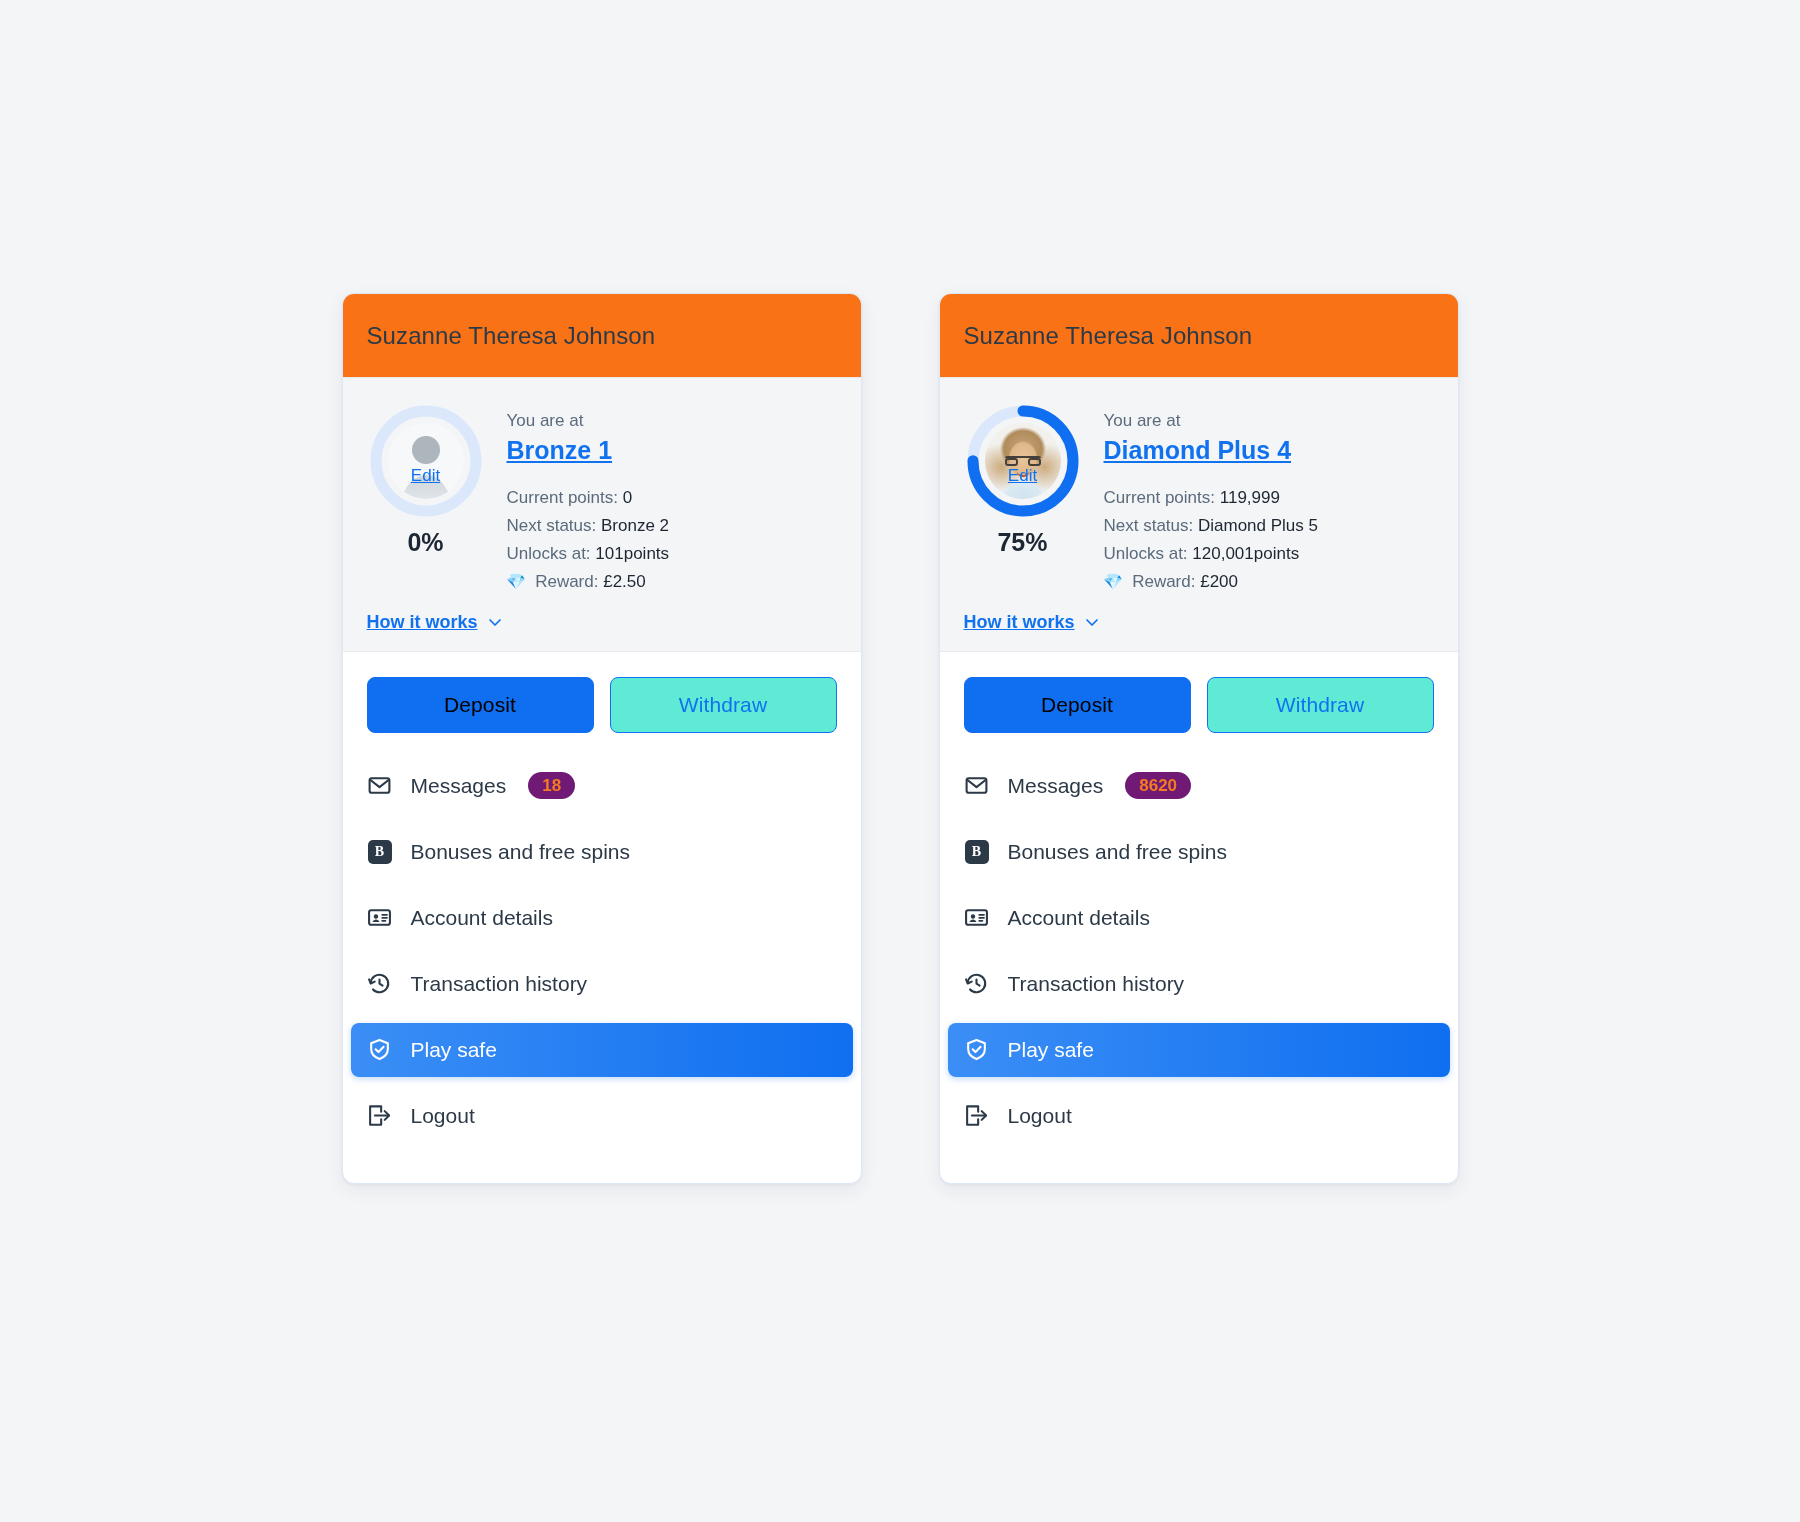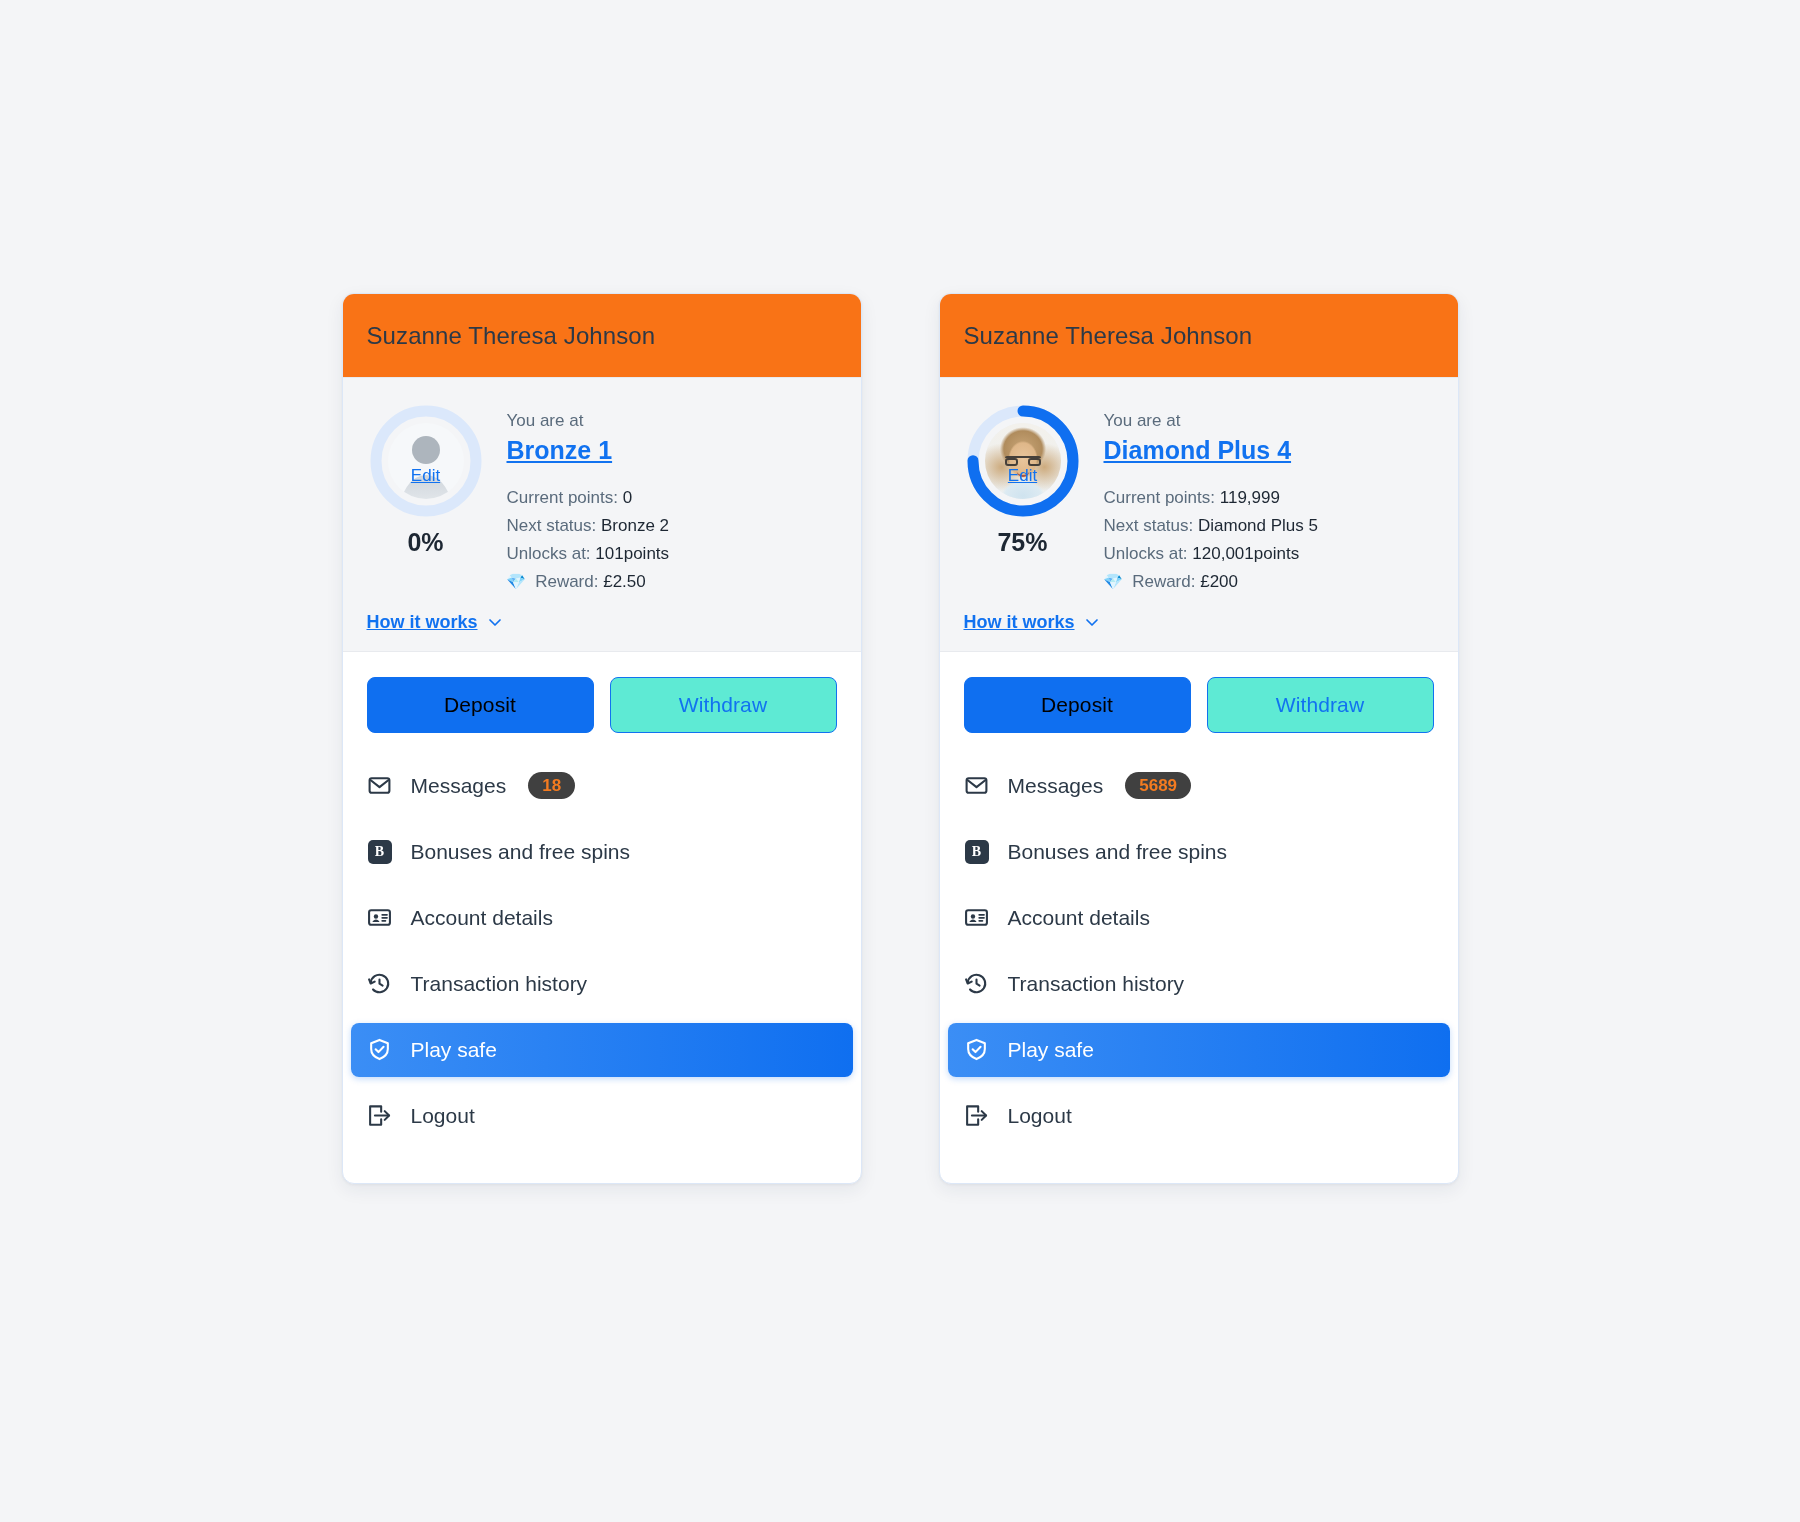--- a/index.html
+++ b/index.html
@@ -304,7 +304,7 @@
   .menu-item.active .menu-icon { color: #ffffff; }
   .menu-icon svg { display: block; }
   .badge {
-    background: #404040;
+    background: #701a75;
     color: #f47b20;
     font-size: 17px;
     font-weight: 700;

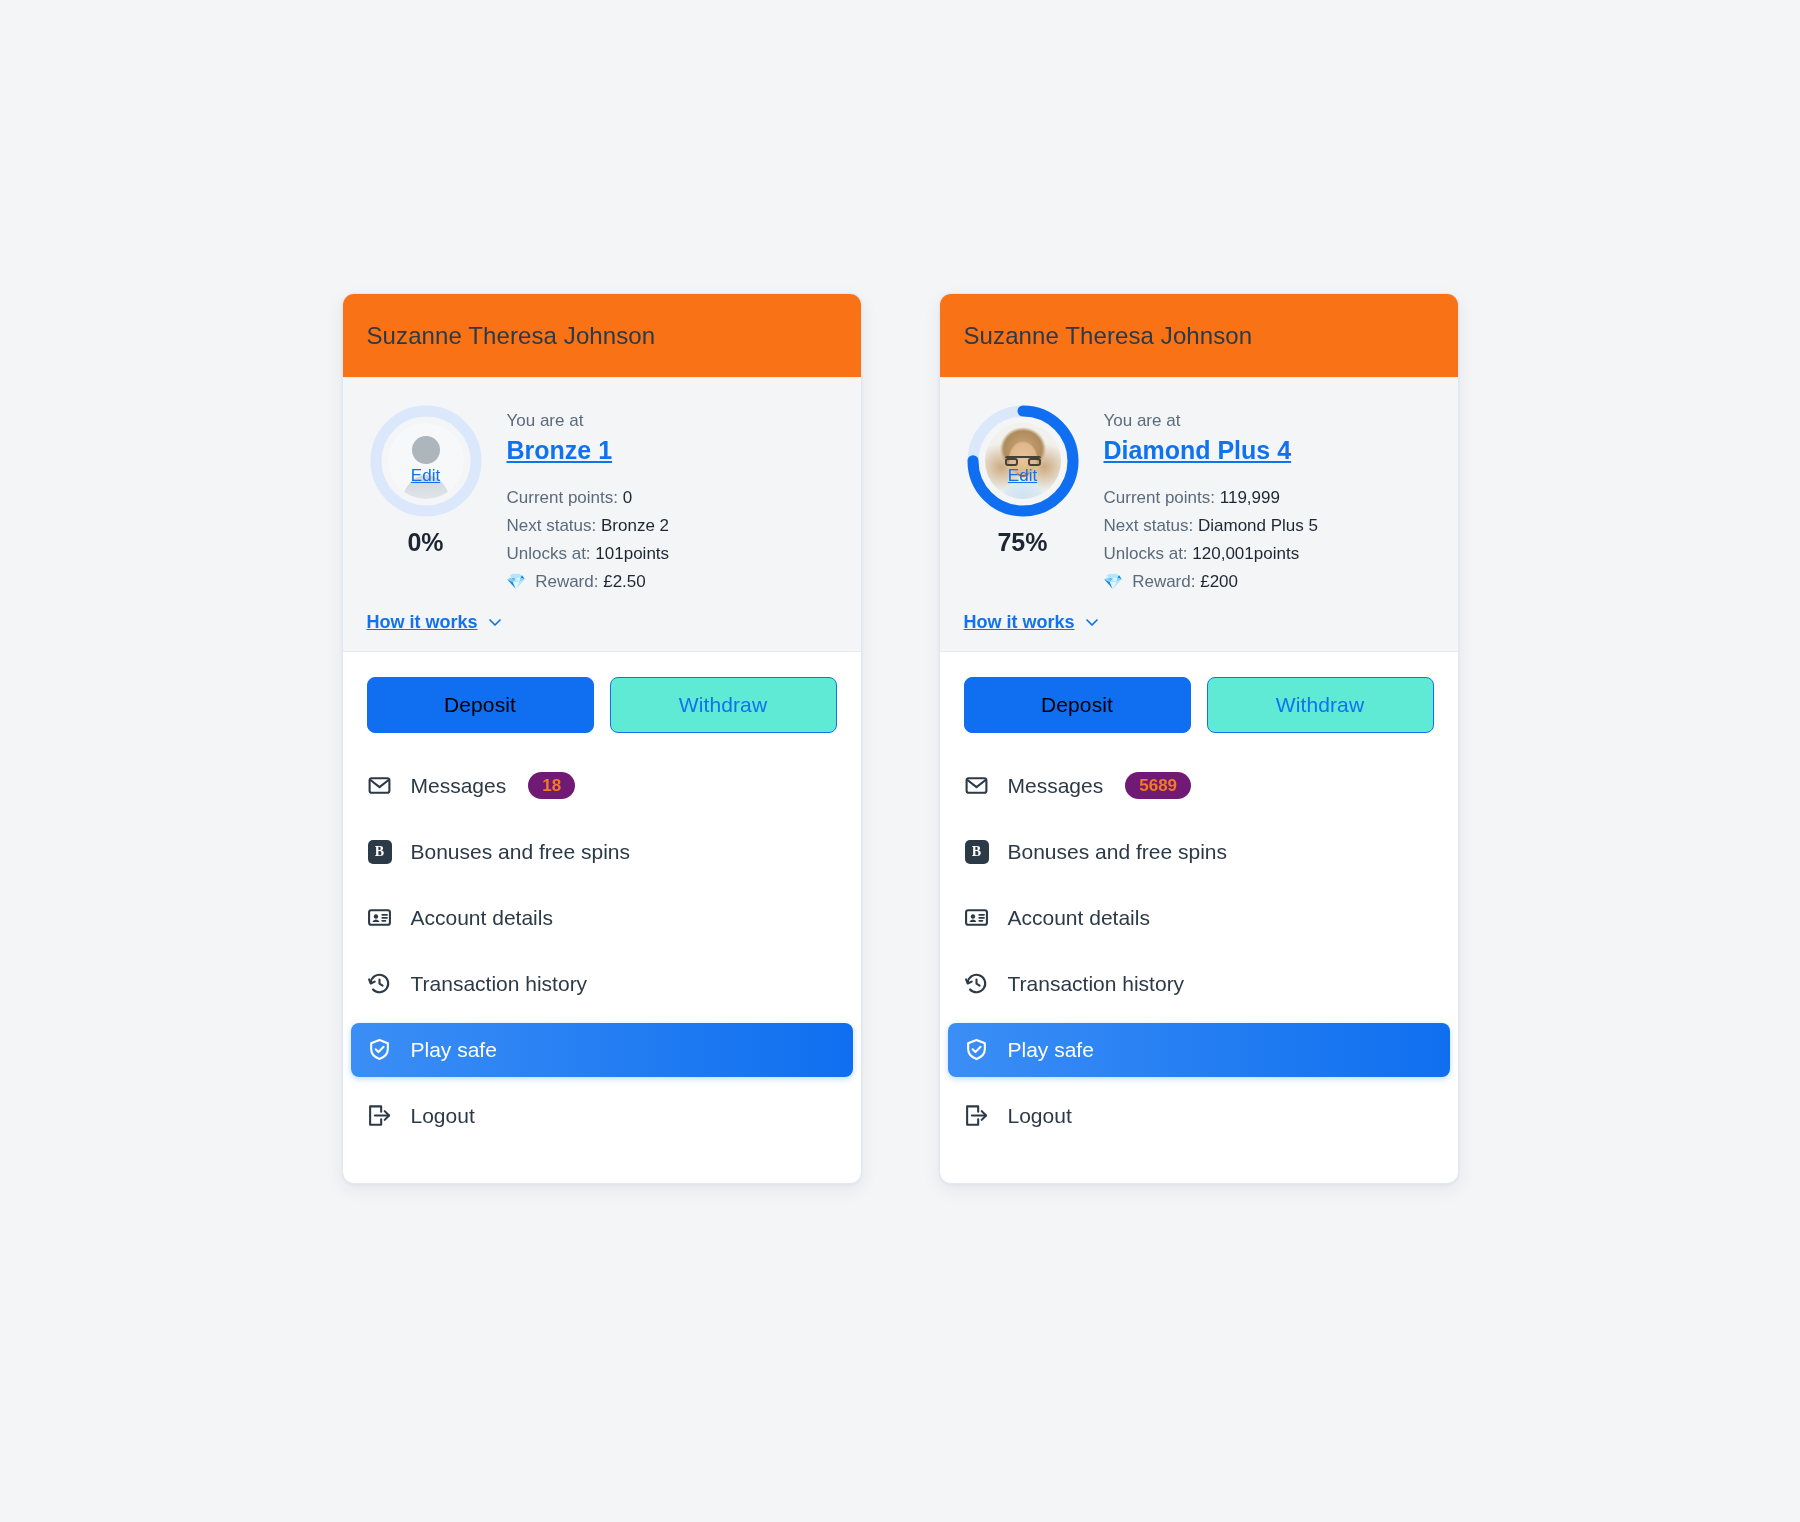--- a/index.html
+++ b/index.html
@@ -525,7 +525,7 @@
             </svg>
           </span>
           <span class="mi-label">Messages</span>
-          <span class="badge">5689</span>
+          <span class="badge">8620</span>
         </div>
         <div class="menu-item">
           <span class="menu-icon">

